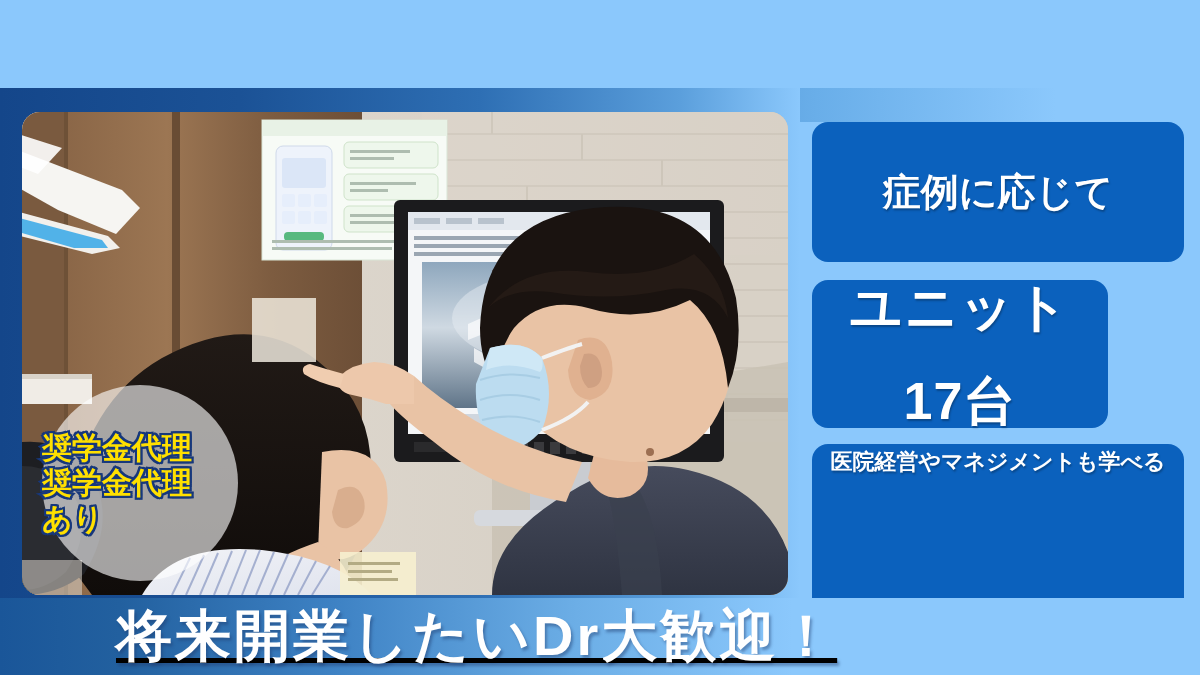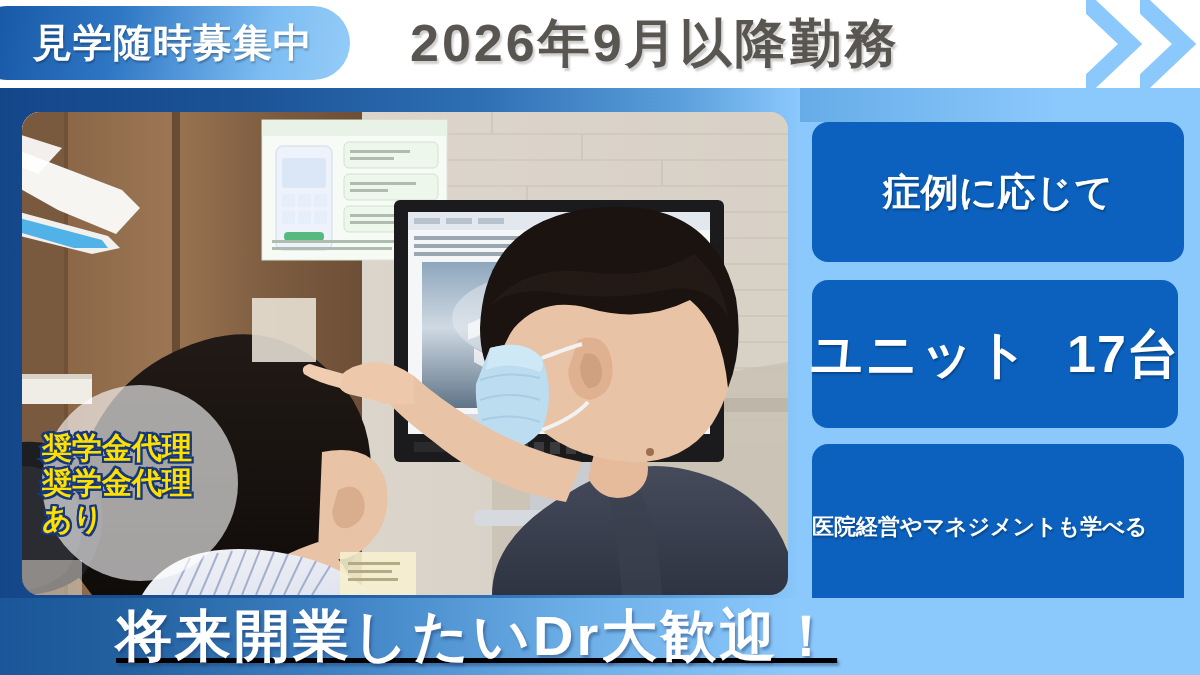--- a/index.html
+++ b/index.html
@@ -216,25 +216,6 @@
 
 <div class="banner">
 
-  <div class="header">
-
-    <div class="header-pill">
-      <span class="header-pill-label">見学随時募集中</span>
-    </div>
-
-    <div class="header-main-text">2026年9月以降勤務</div>
-
-    <div class="chev chev-1">
-      <svg width="56" height="88" viewBox="0 0 56 88">
-        <polygon points="2,6 6,6 46,44 6,82 2,82 42,44" fill="#8BC8FC" stroke="#8BC8FC" stroke-width="14" stroke-linejoin="miter"></polygon>
-      </svg>
-    </div>
-    <div class="chev chev-2">
-      <svg width="56" height="88" viewBox="0 0 56 88">
-        <polygon points="2,6 6,6 46,44 6,82 2,82 42,44" fill="#8BC8FC" stroke="#8BC8FC" stroke-width="14" stroke-linejoin="miter"></polygon>
-      </svg>
-    </div>
-  </div>
 
   <div class="band"></div>
 

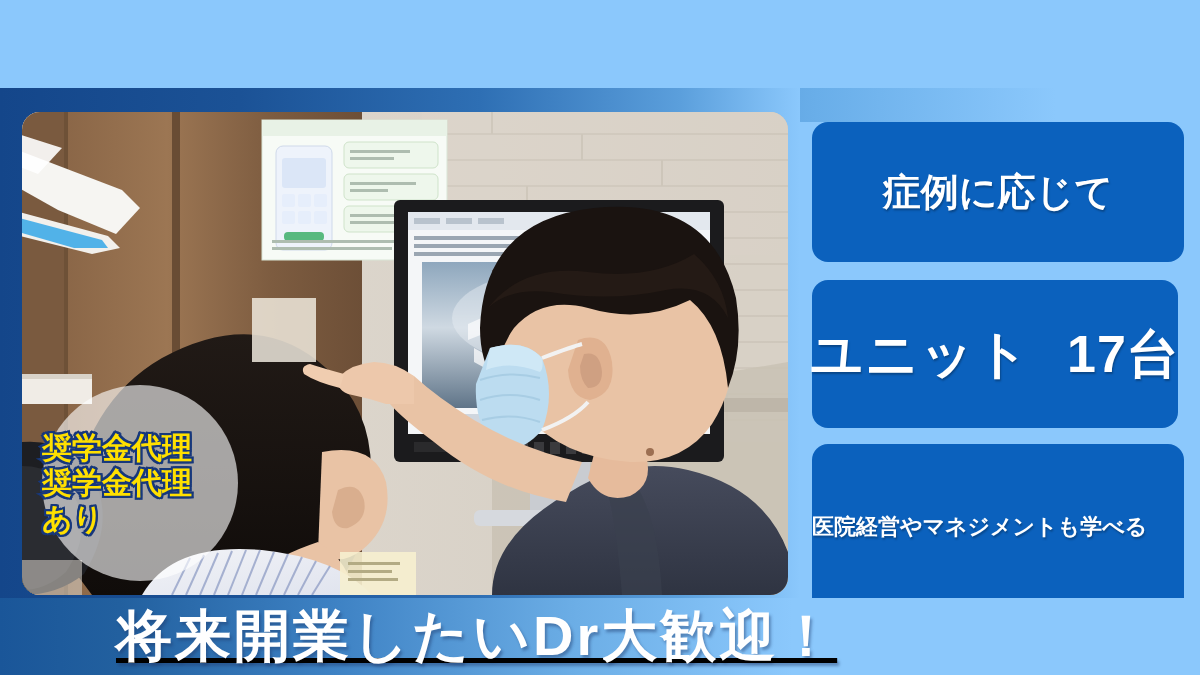--- a/index.html
+++ b/index.html
@@ -147,7 +147,7 @@
     border-radius: 16px;
     box-sizing: border-box;
     display: flex;
-    flex-direction: row;
+    flex-direction: column;
     align-items: center;
     justify-content: center;
     gap: 36px;

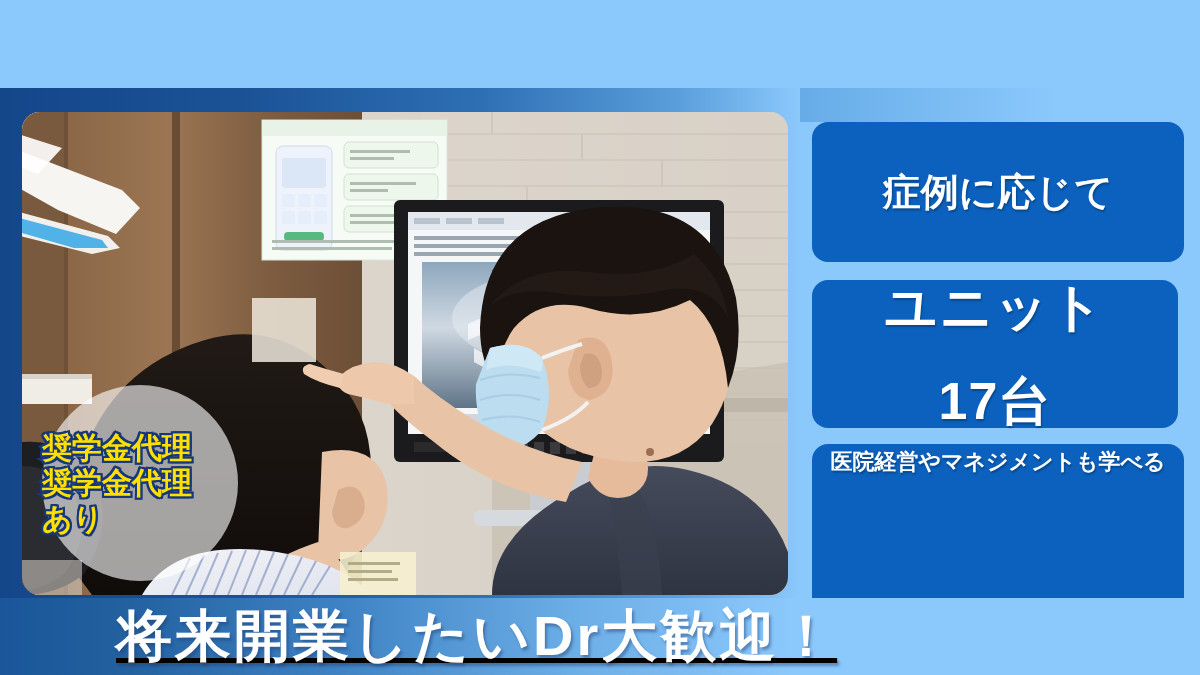--- a/index.html
+++ b/index.html
@@ -171,7 +171,7 @@
   .box-units {
     left: 812px;
     top: 280px;
-    width: 366px;
+    width: 296px;
     height: 148px;
   }
   .box-units .box-line-1 { font-size: 52px; letter-spacing: 2px; }

